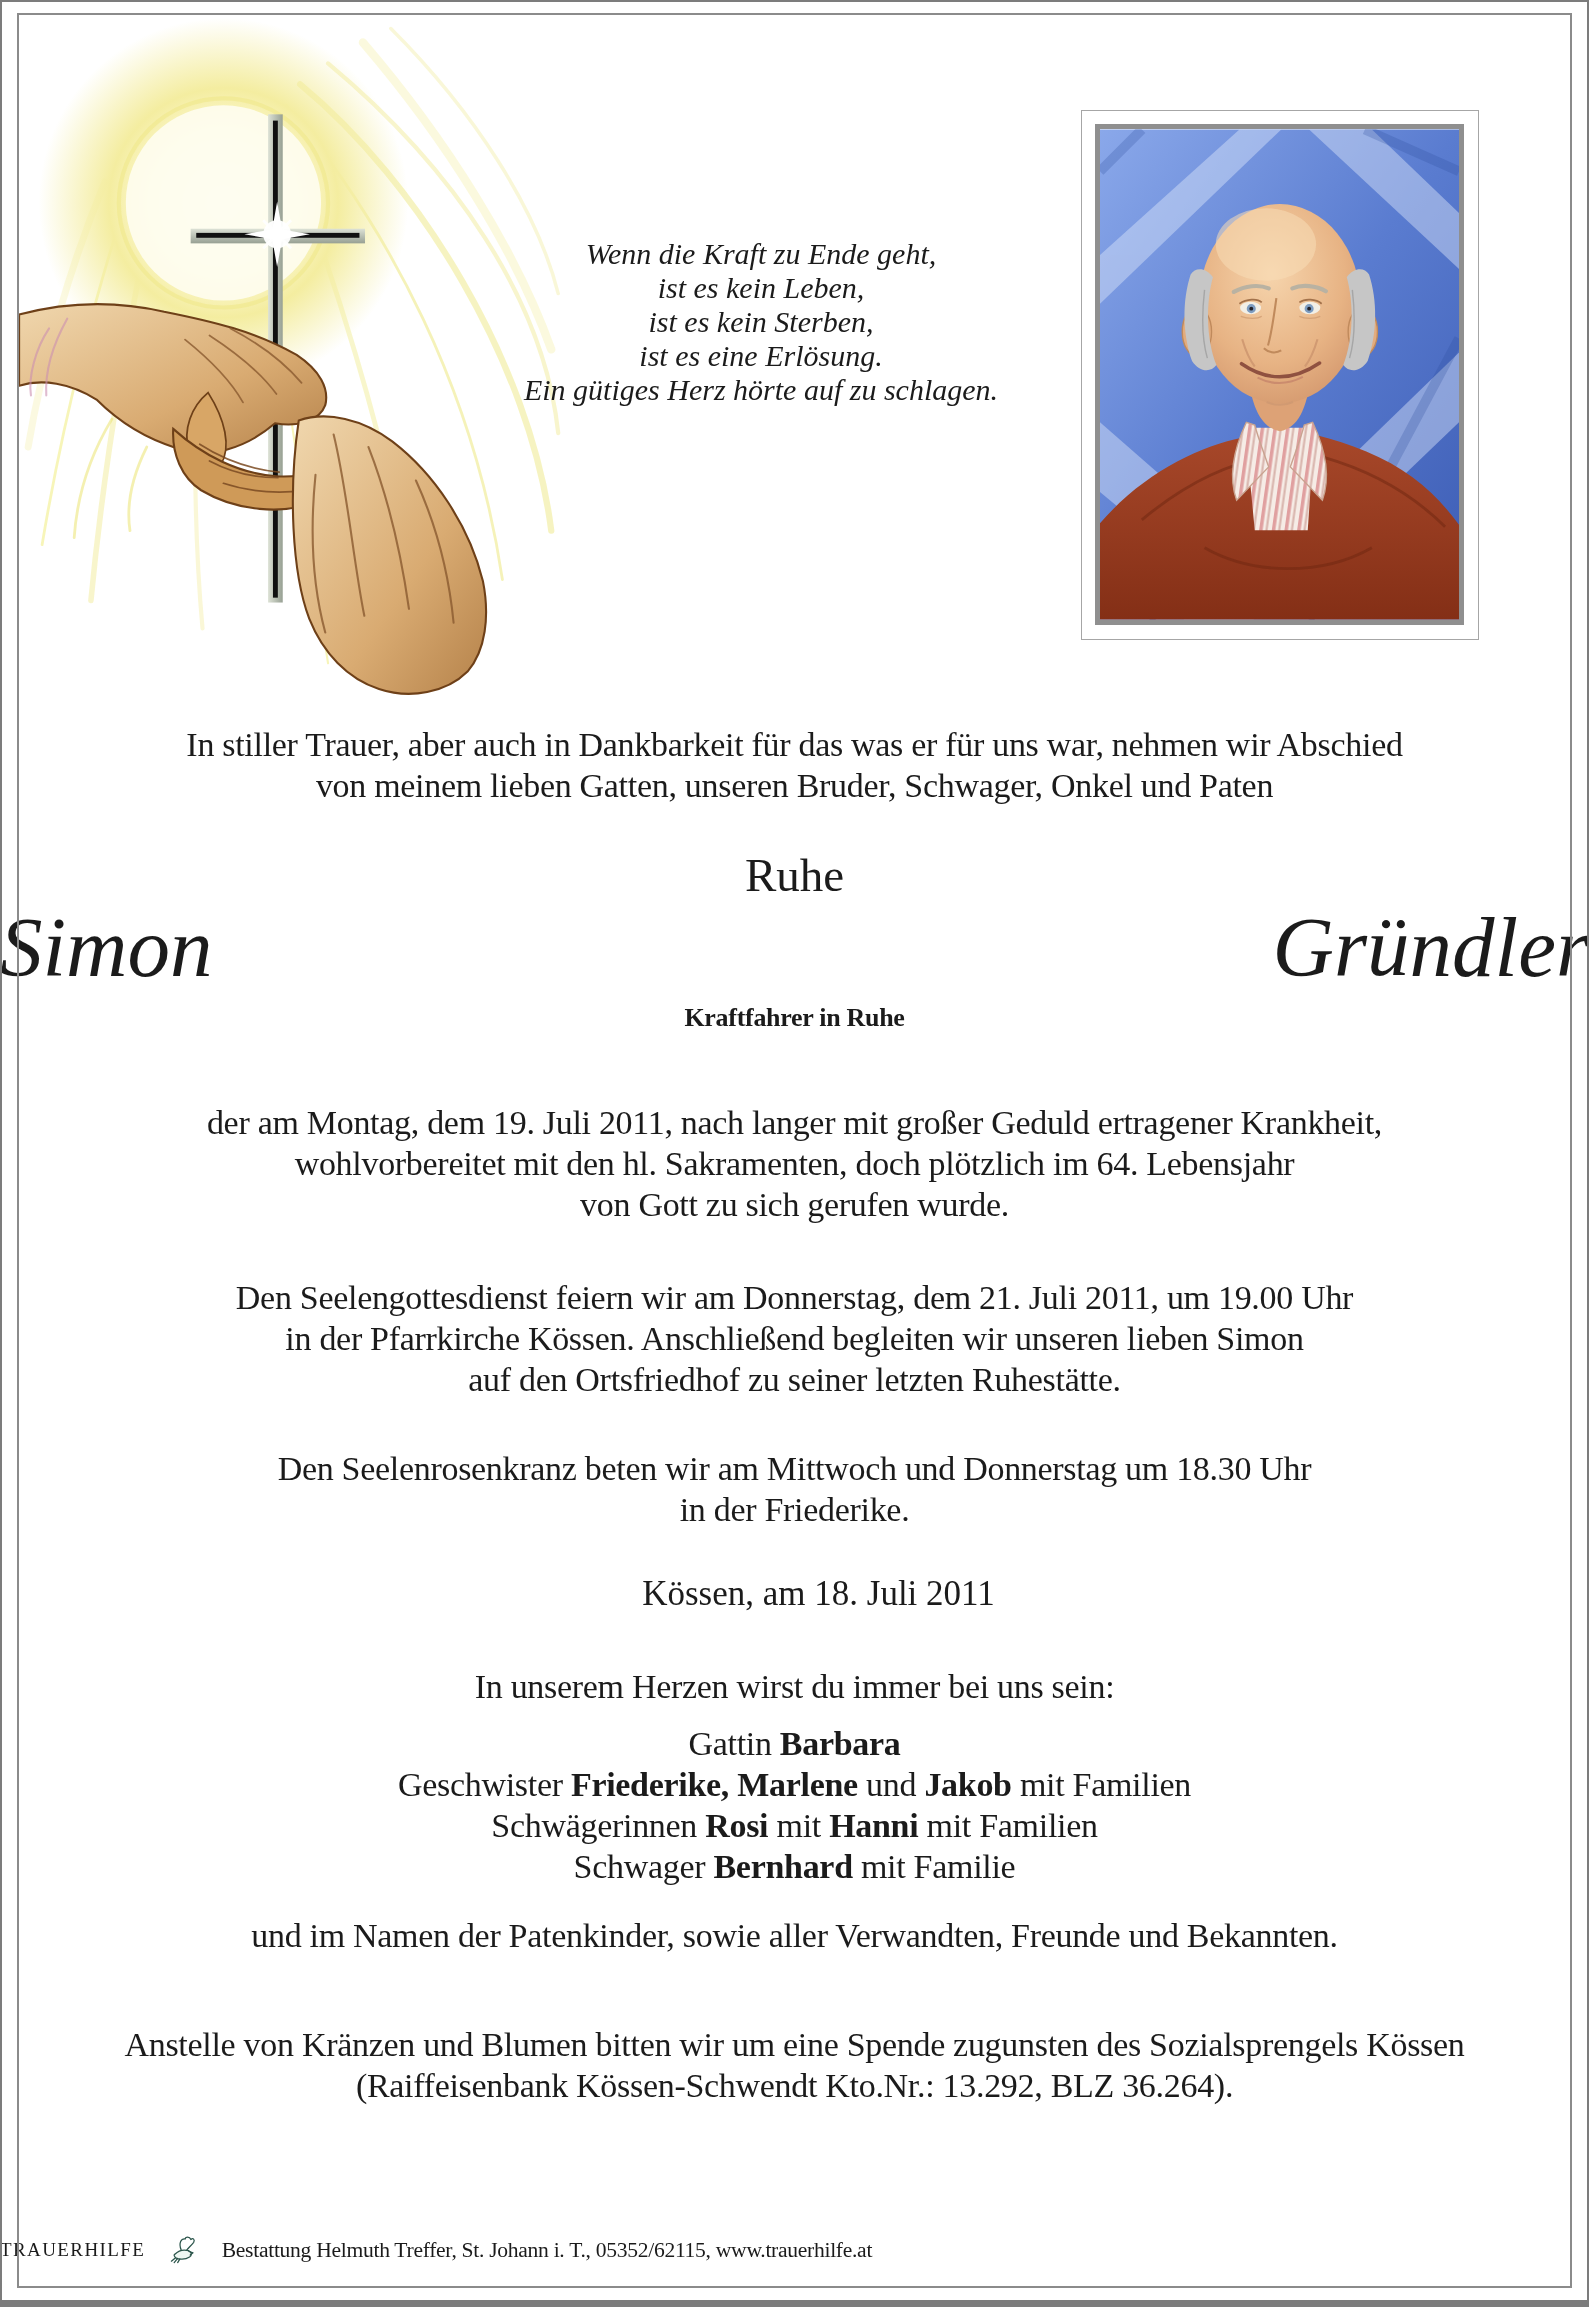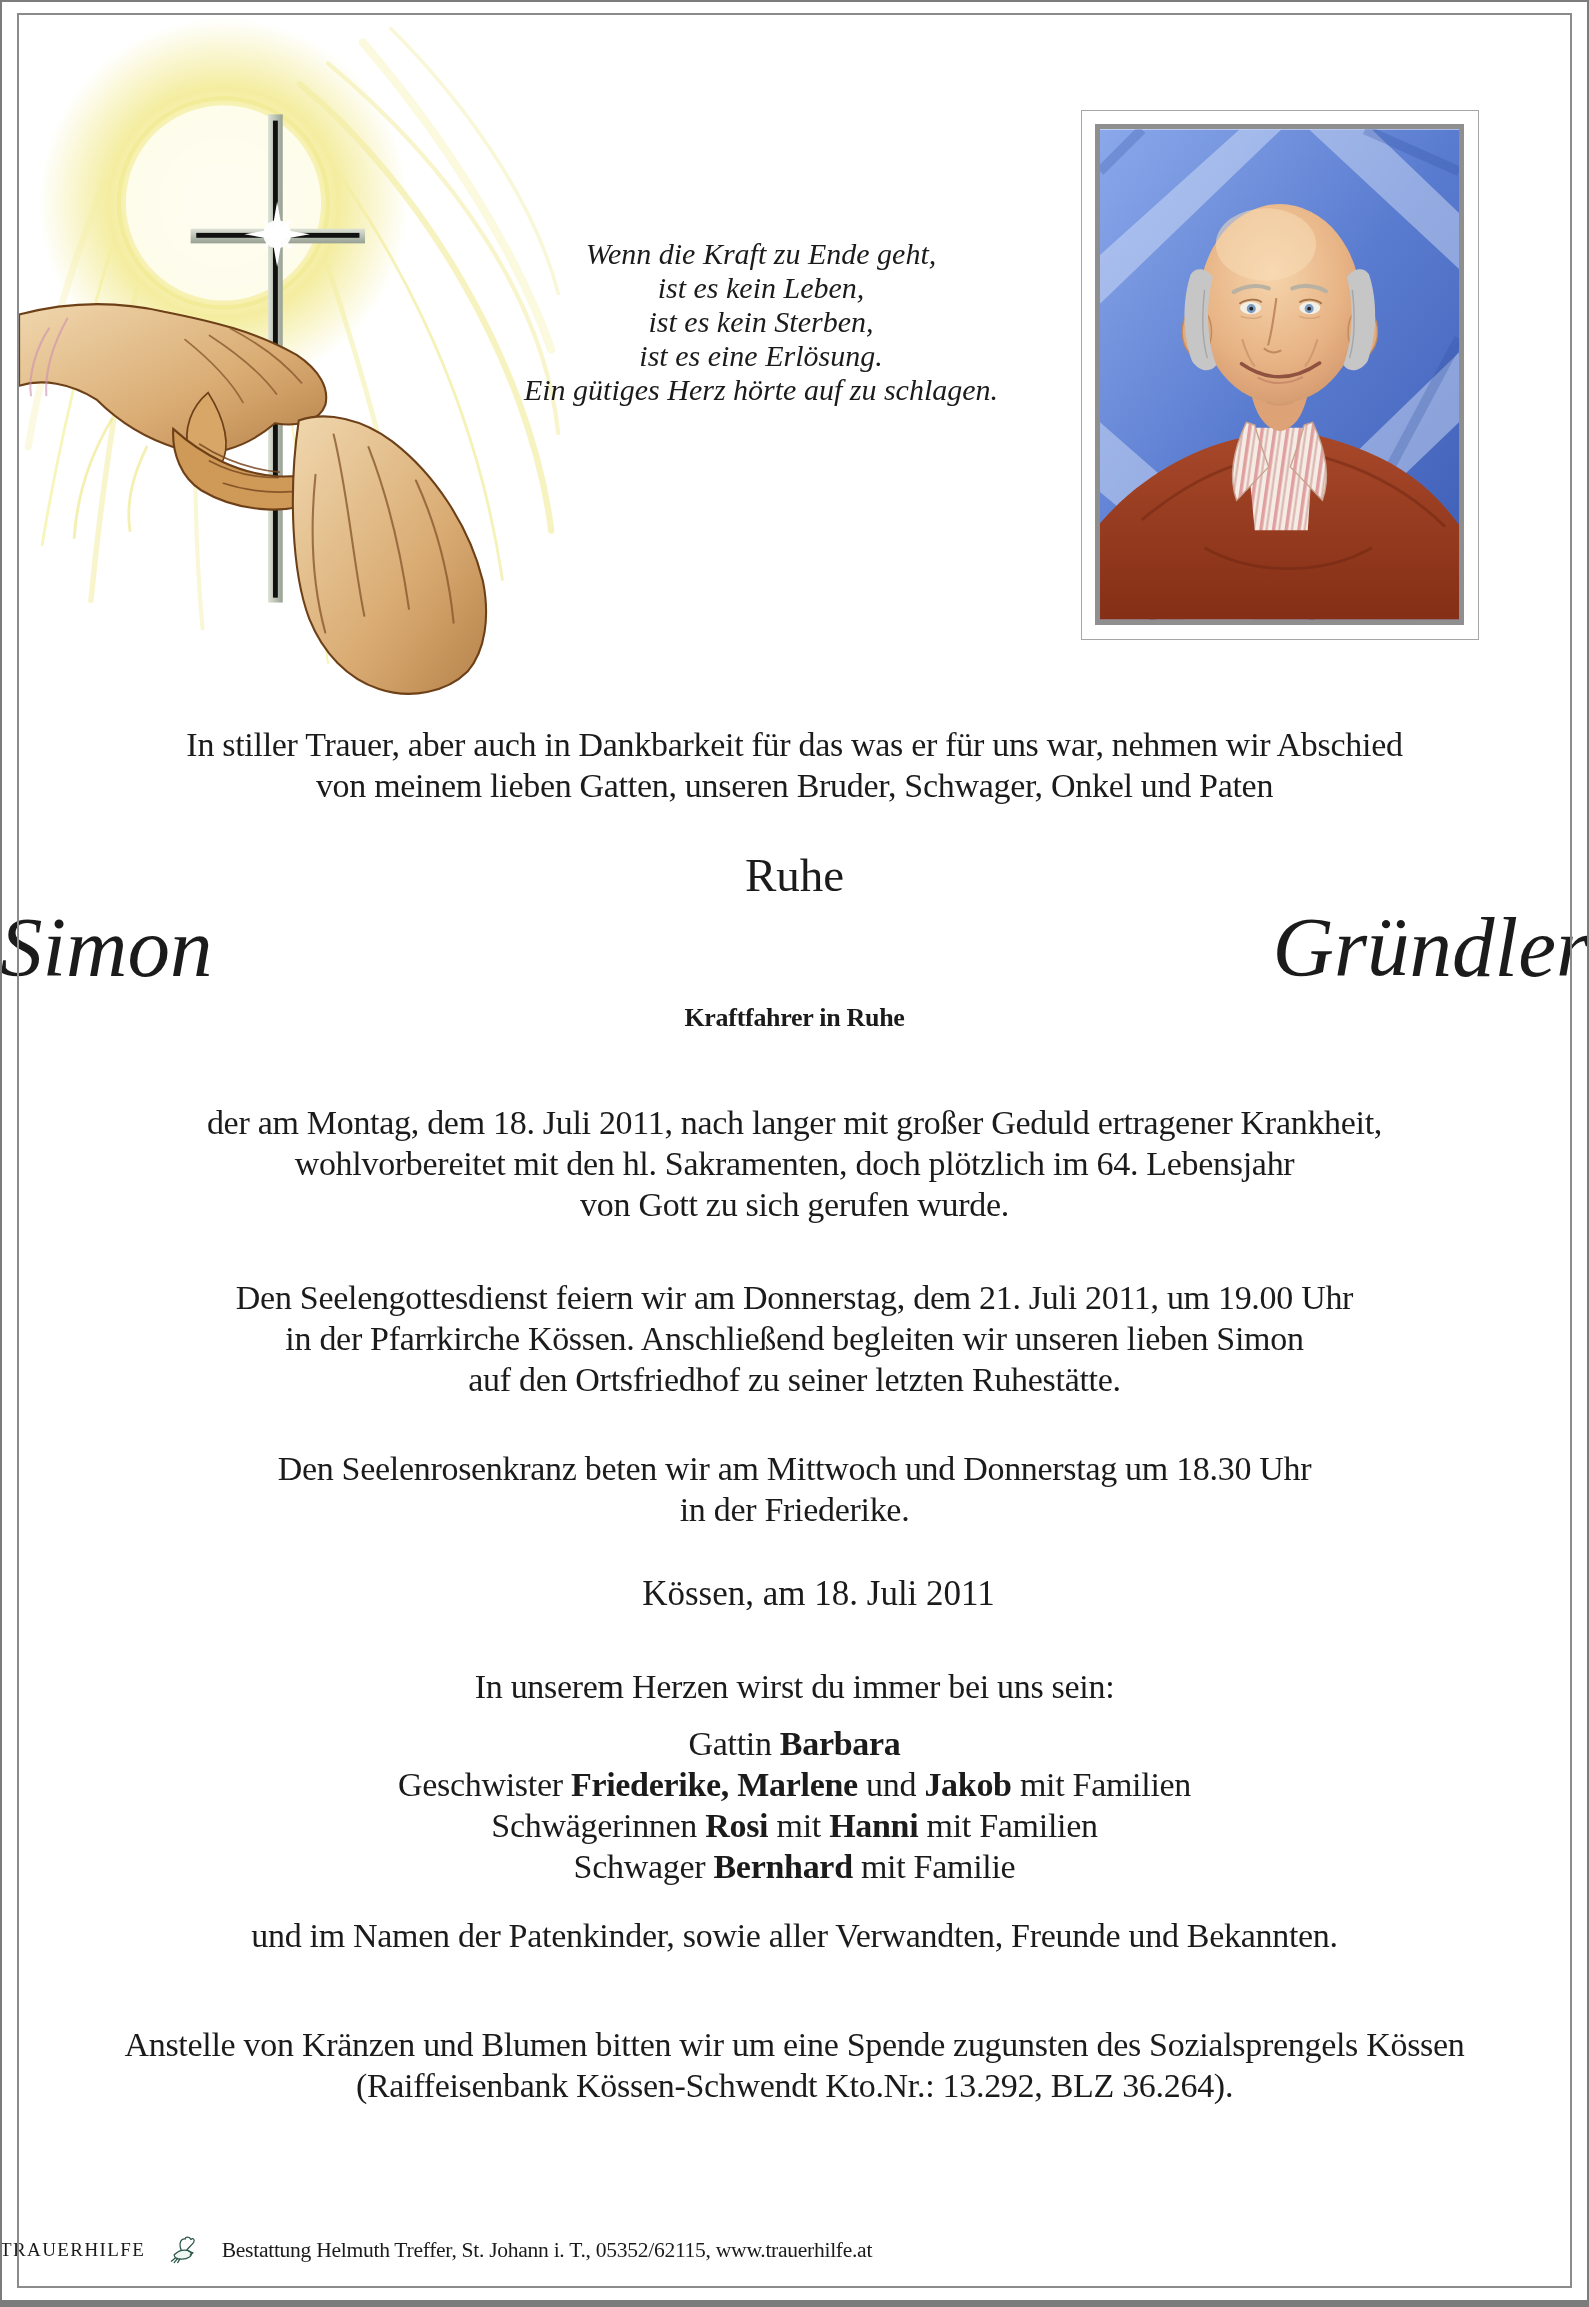--- a/index.html
+++ b/index.html
@@ -210,7 +210,7 @@
   <div class="abs center-col role" style="top:998px;">Kraftfahrer in Ruhe</div>
 
   <div class="abs center-col body-text" style="top:1102px;">
-    <div>der am Montag, dem 18. Juli 2011, nach langer mit großer Geduld ertragener Krankheit,</div>
+    <div>der am Montag, dem 19. Juli 2011, nach langer mit großer Geduld ertragener Krankheit,</div>
     <div>wohlvorbereitet mit den hl. Sakramenten, doch plötzlich im 64. Lebensjahr</div>
     <div>von Gott zu sich gerufen wurde.</div>
   </div>

